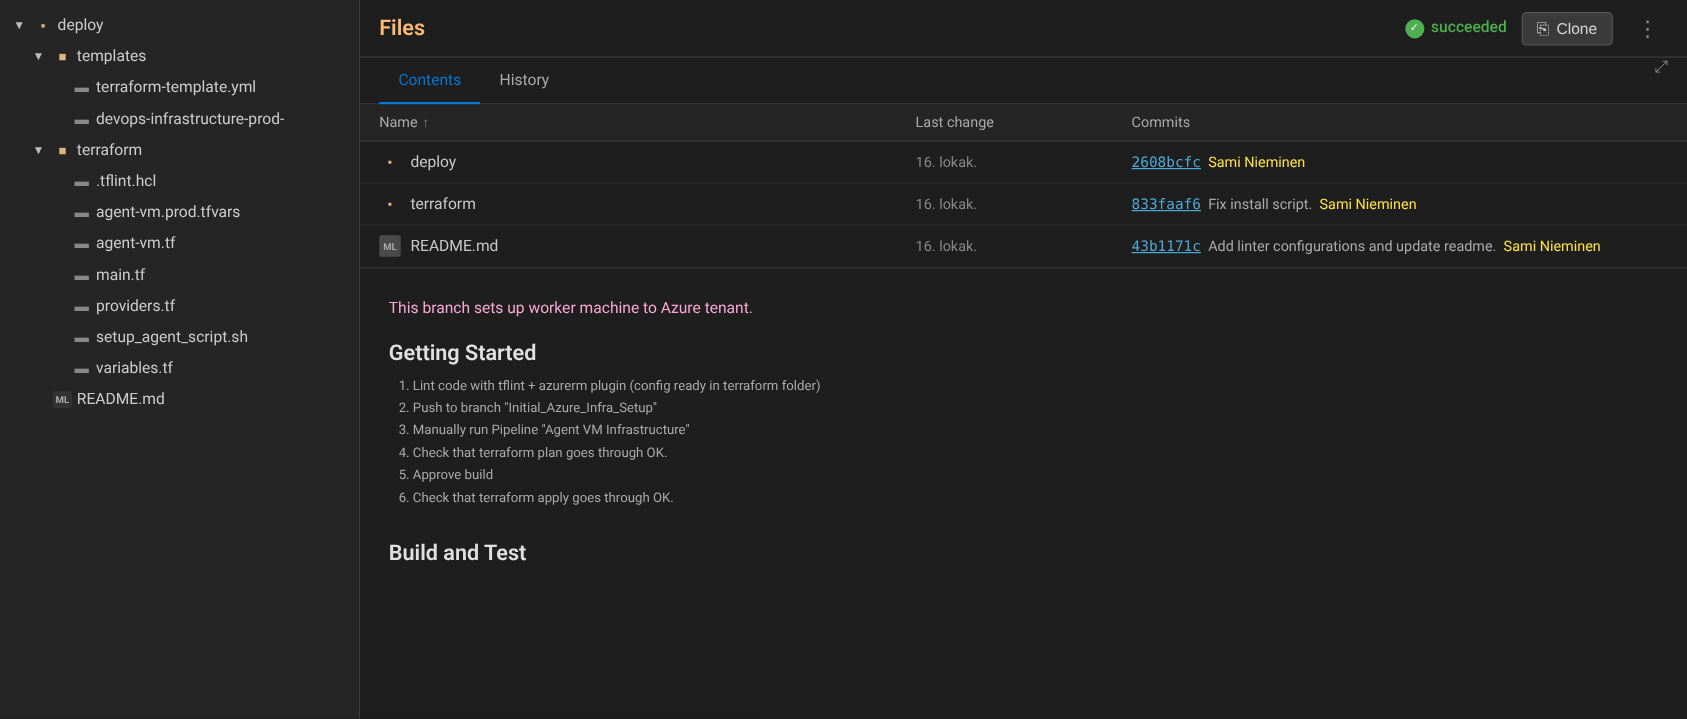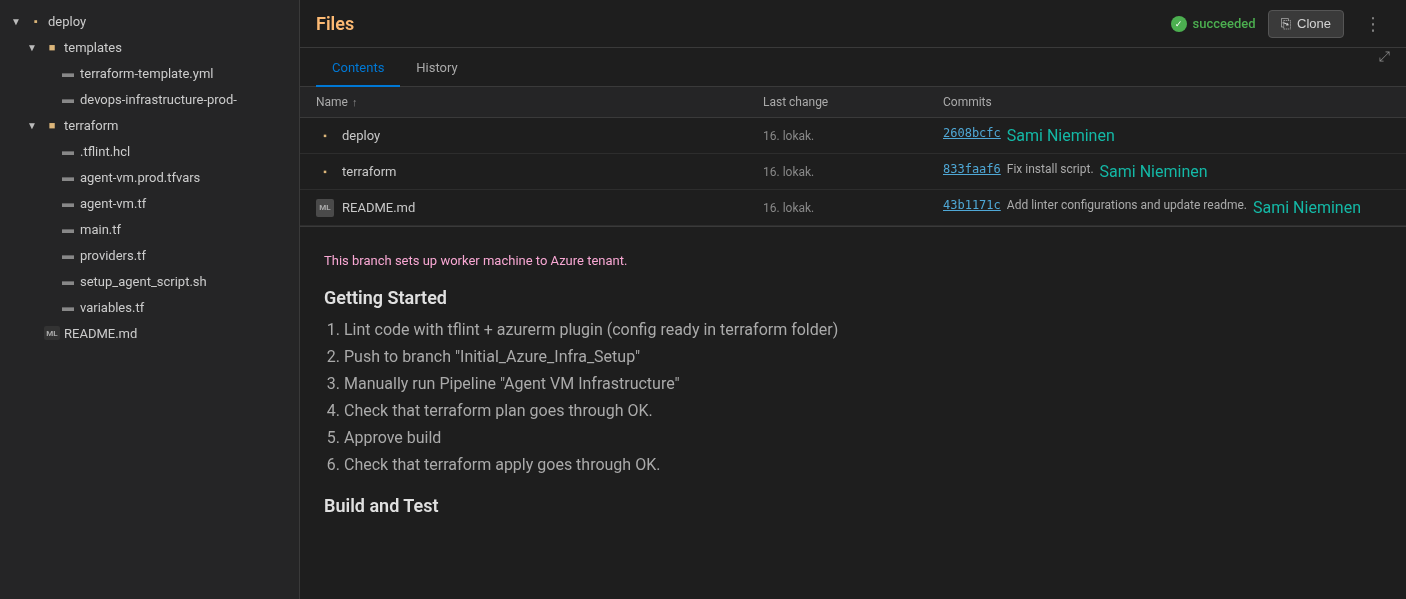--- a/index.html
+++ b/index.html
@@ -251,8 +251,8 @@
     }
 
     .commit-author {
-      color: #14b8a6;
-      font-size: 16px;
+      color: #fde047;
+      font-size: 12px;
     }
 
     

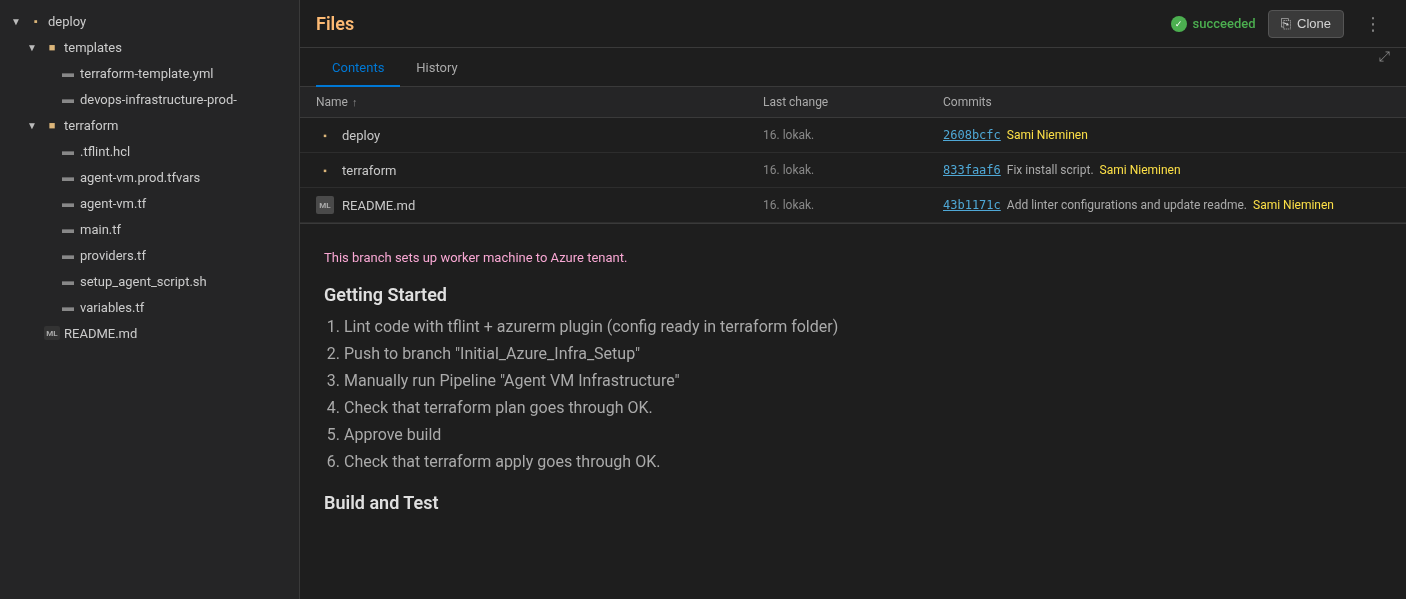--- a/index.html
+++ b/index.html
@@ -280,9 +280,9 @@
     .readme-content ol {
       padding-left: 20px;
       color: #aaa;
-      font-size: 16px;
+      font-size: 11px;
       line-height: 1.7;
-      margin-bottom: 16px;
+      margin-bottom: 26px;
     }
 
     .name-header {

